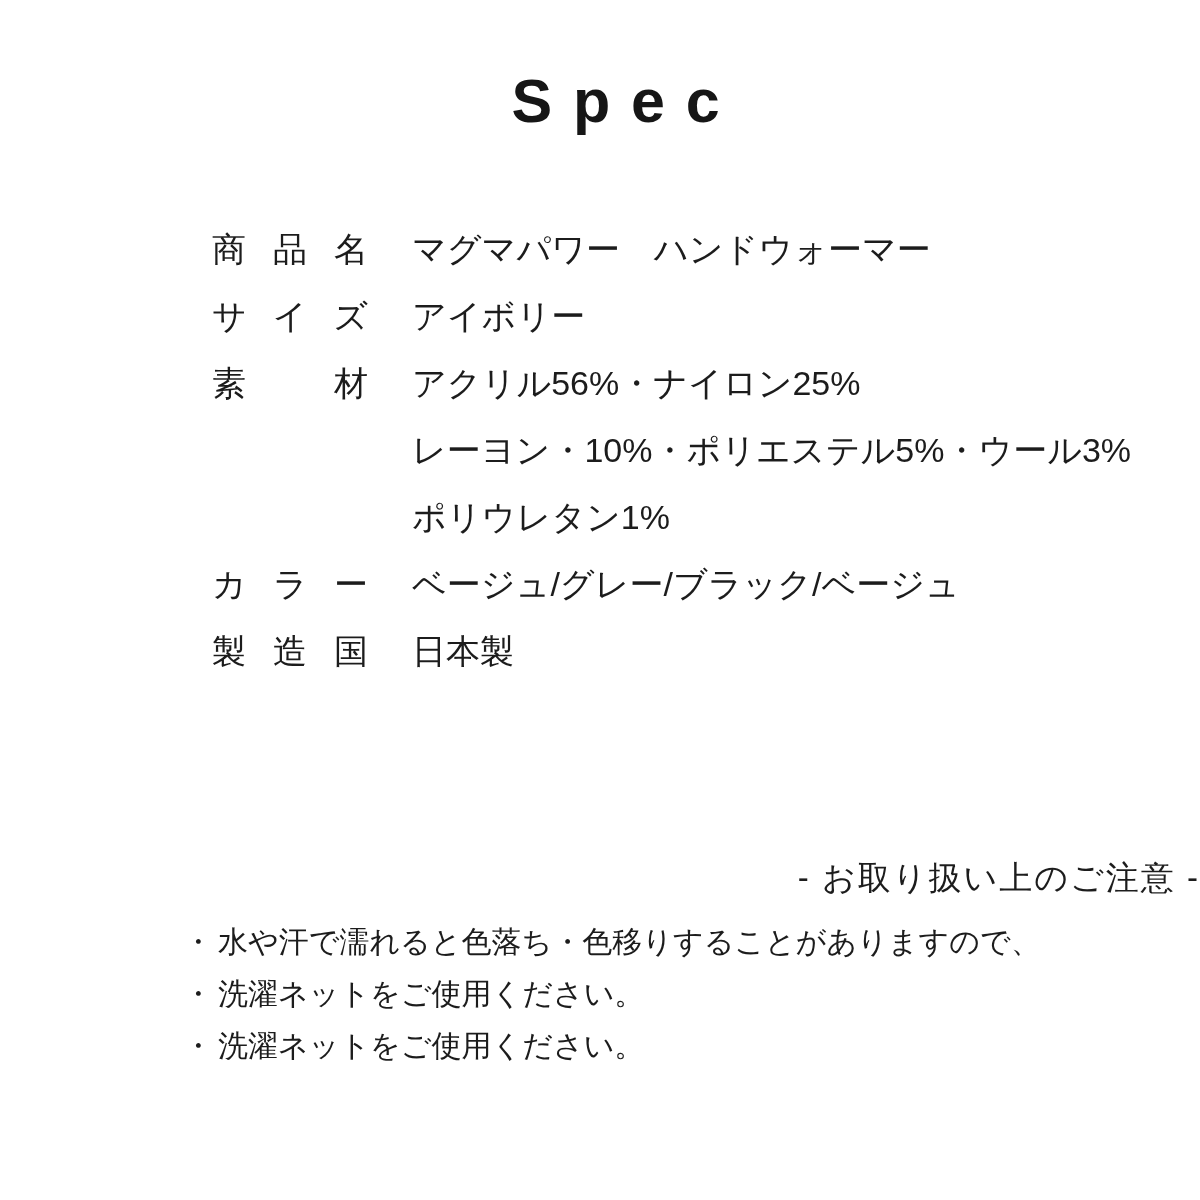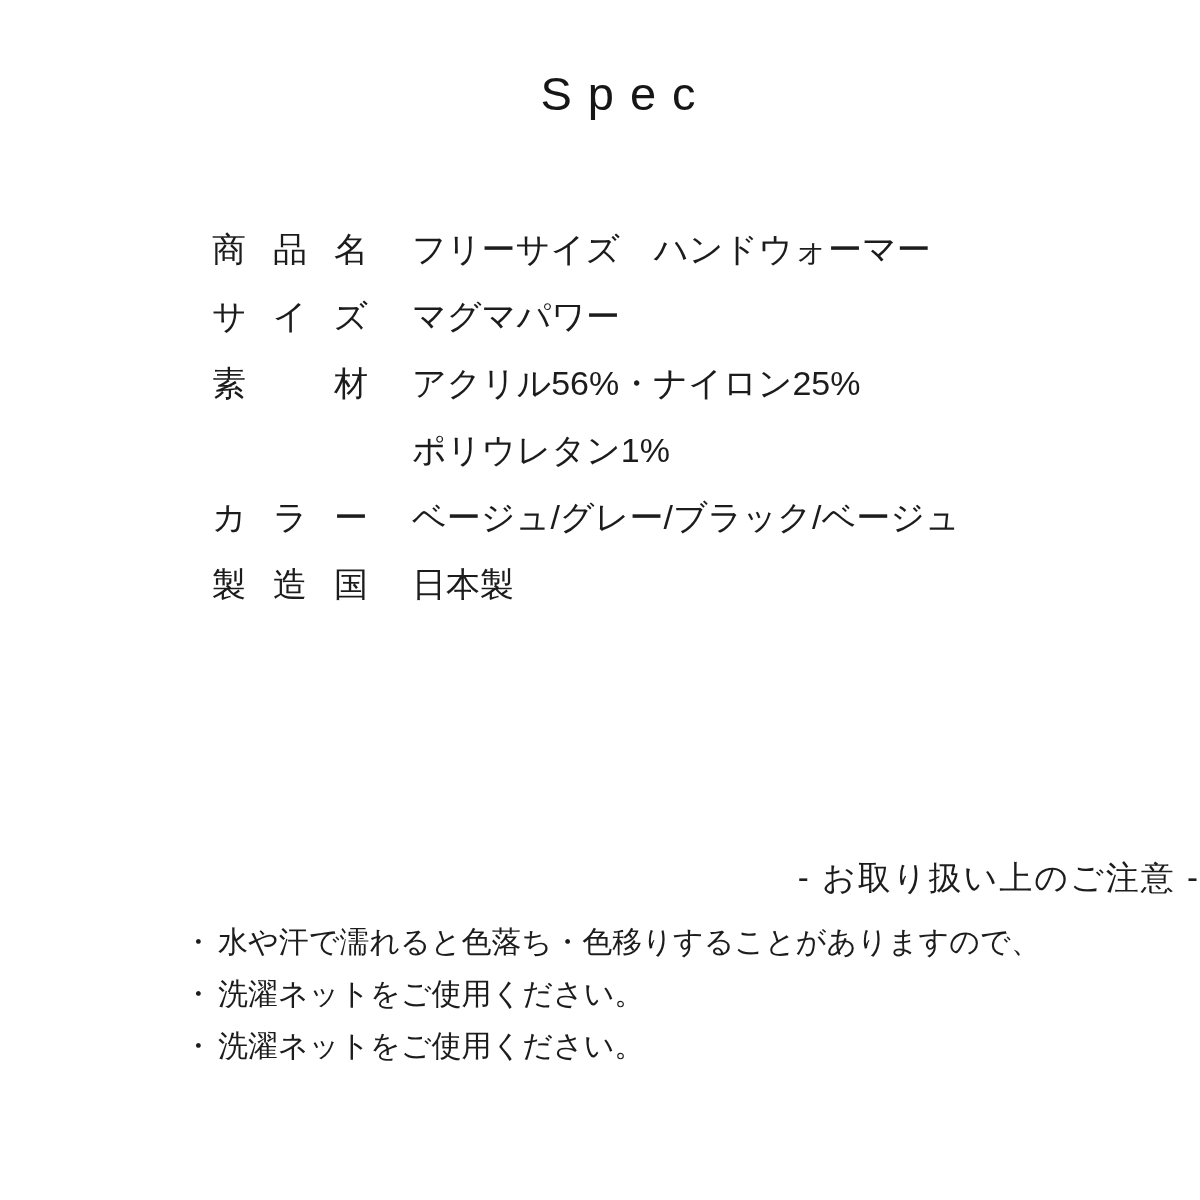--- a/index.html
+++ b/index.html
@@ -23,8 +23,8 @@
     left: 52px;
     right: 0;
     text-align: center;
-    font-size: 47px;
-    font-weight: 400;
+    font-size: 61px;
+    font-weight: 700;
     letter-spacing: 0.34em;
     color: #161616;
   }

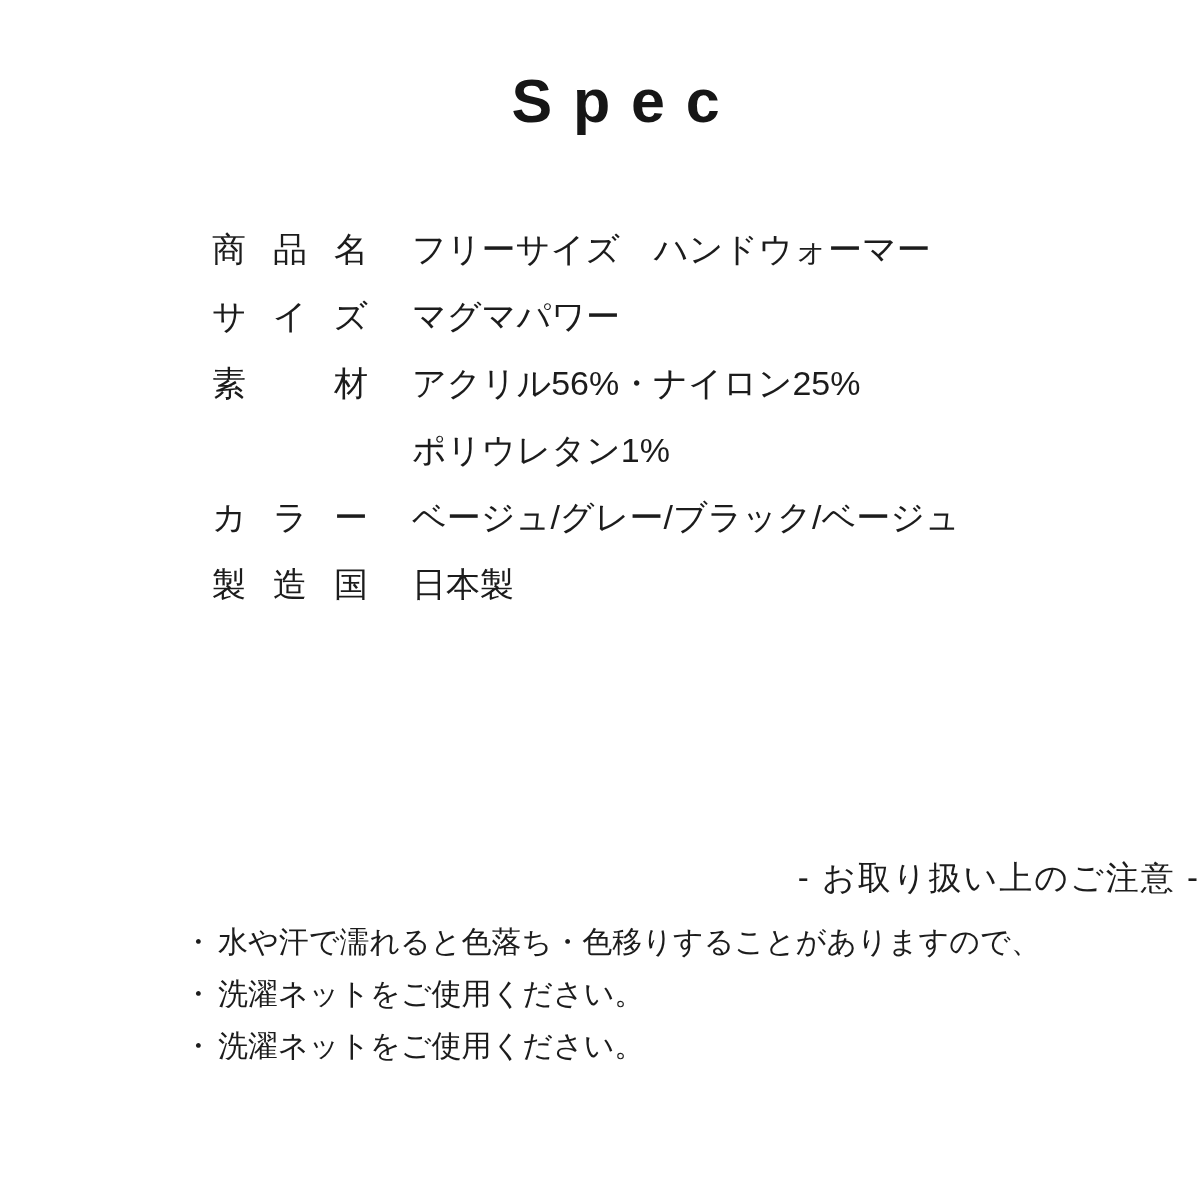--- a/index.html
+++ b/index.html
@@ -104,7 +104,7 @@
         <span>品</span>
         <span>名</span>
       </div>
-    <div class="spec-value">フリーサイズ　ハンドウォーマー</div>
+    <div class="spec-value">マグマパワー　ハンドウォーマー</div>
   </div>
   <div class="spec-row">
     <div class="spec-label">

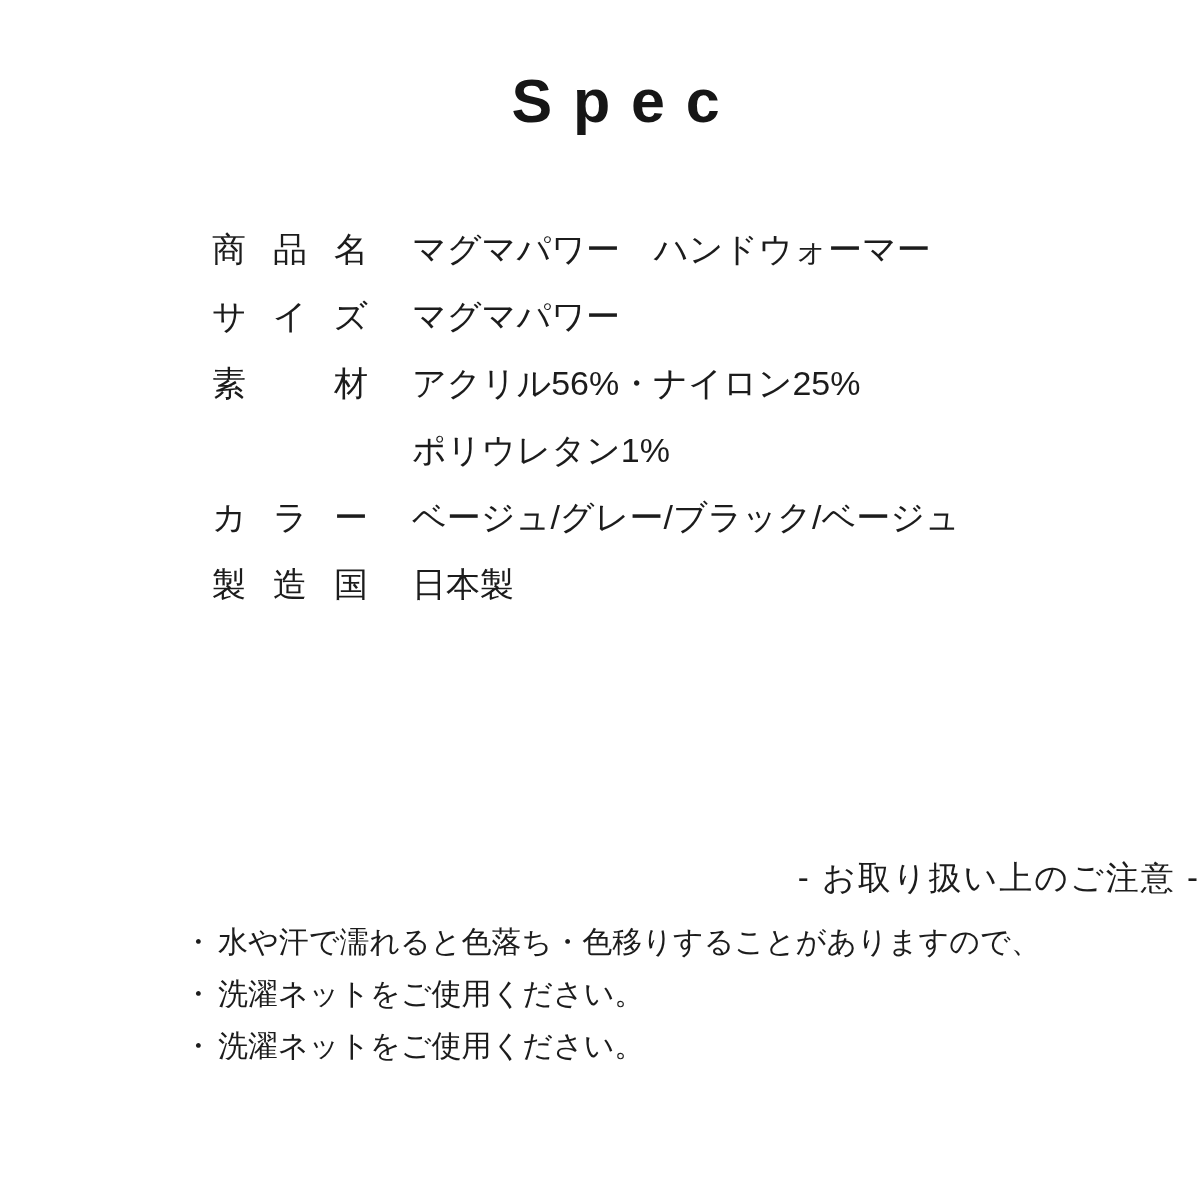--- a/index.html
+++ b/index.html
@@ -112,7 +112,7 @@
         <span>イ</span>
         <span>ズ</span>
       </div>
-    <div class="spec-value">マグマパワー</div>
+    <div class="spec-value">アイボリー</div>
   </div>
   <div class="spec-row">
     <div class="spec-label">

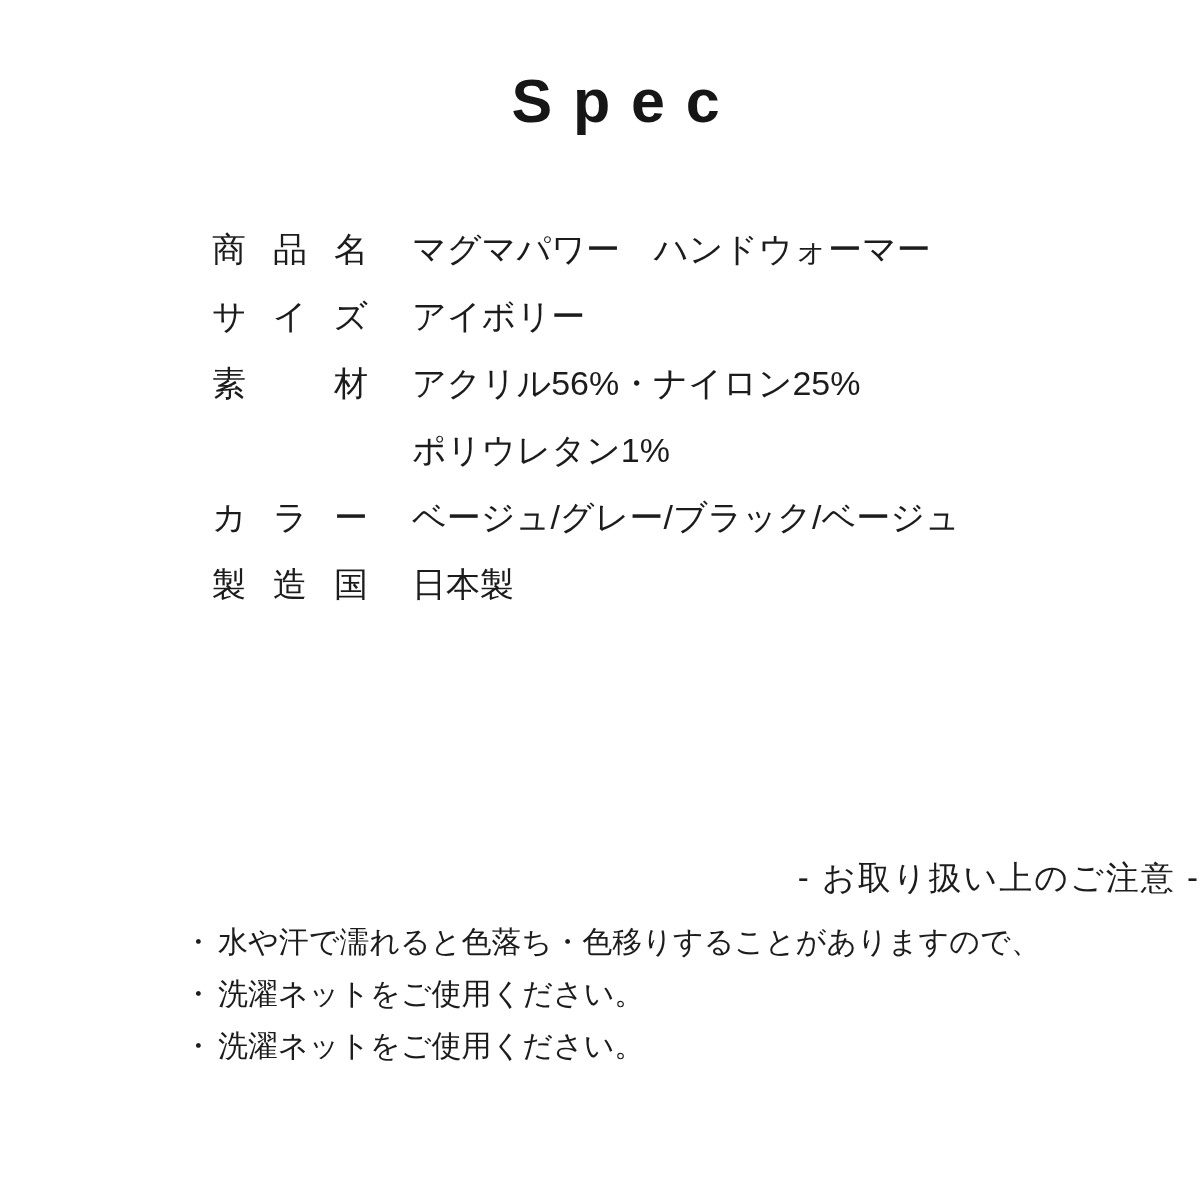--- a/index.html
+++ b/index.html
@@ -123,6 +123,10 @@
   </div>
   <div class="spec-row">
     <div class="spec-label"></div>
+    <div class="spec-value">レーヨン・10%・ポリエステル5%・ウール3%</div>
+  </div>
+  <div class="spec-row">
+    <div class="spec-label"></div>
     <div class="spec-value">ポリウレタン1%</div>
   </div>
   <div class="spec-row">

